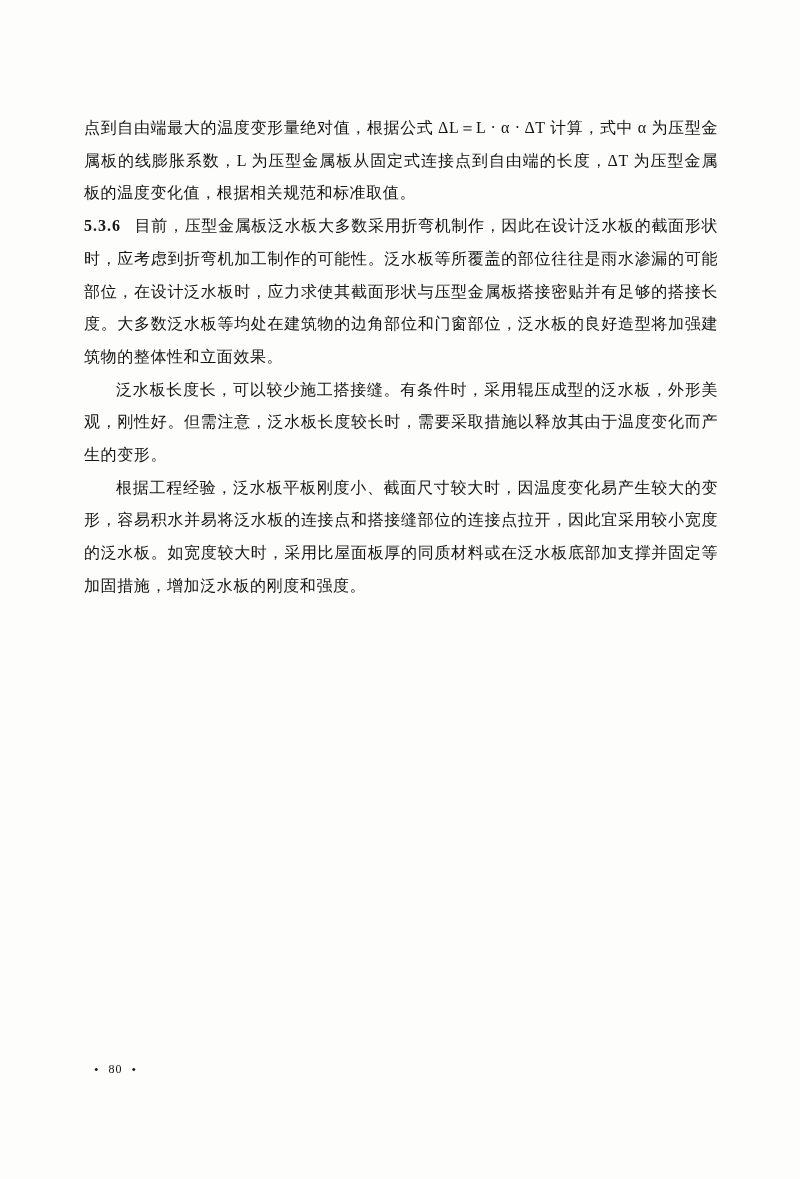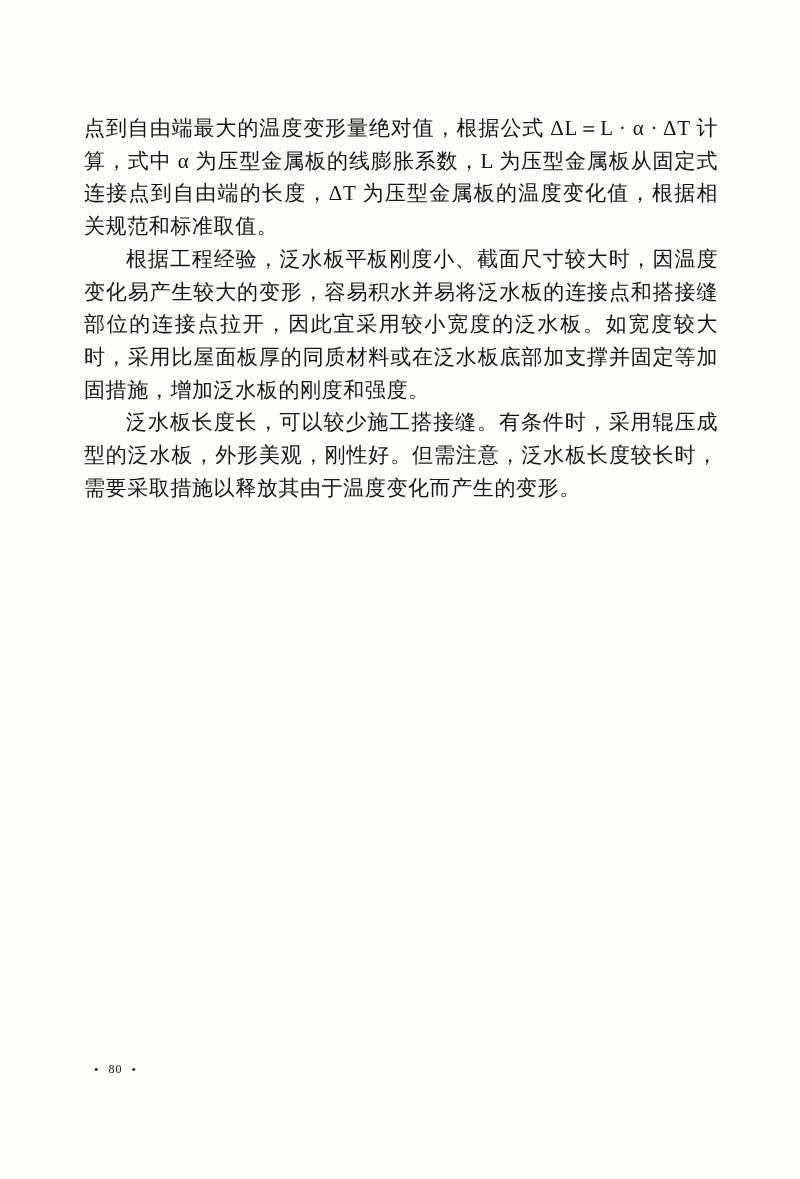--- a/index.html
+++ b/index.html
@@ -25,7 +25,7 @@
   }
   .content p {
     margin: 0;
-    font-size: 21px;
+    font-size: 16px;
     line-height: 32.7px;
     text-align: justify;
     text-justify: inter-ideograph;

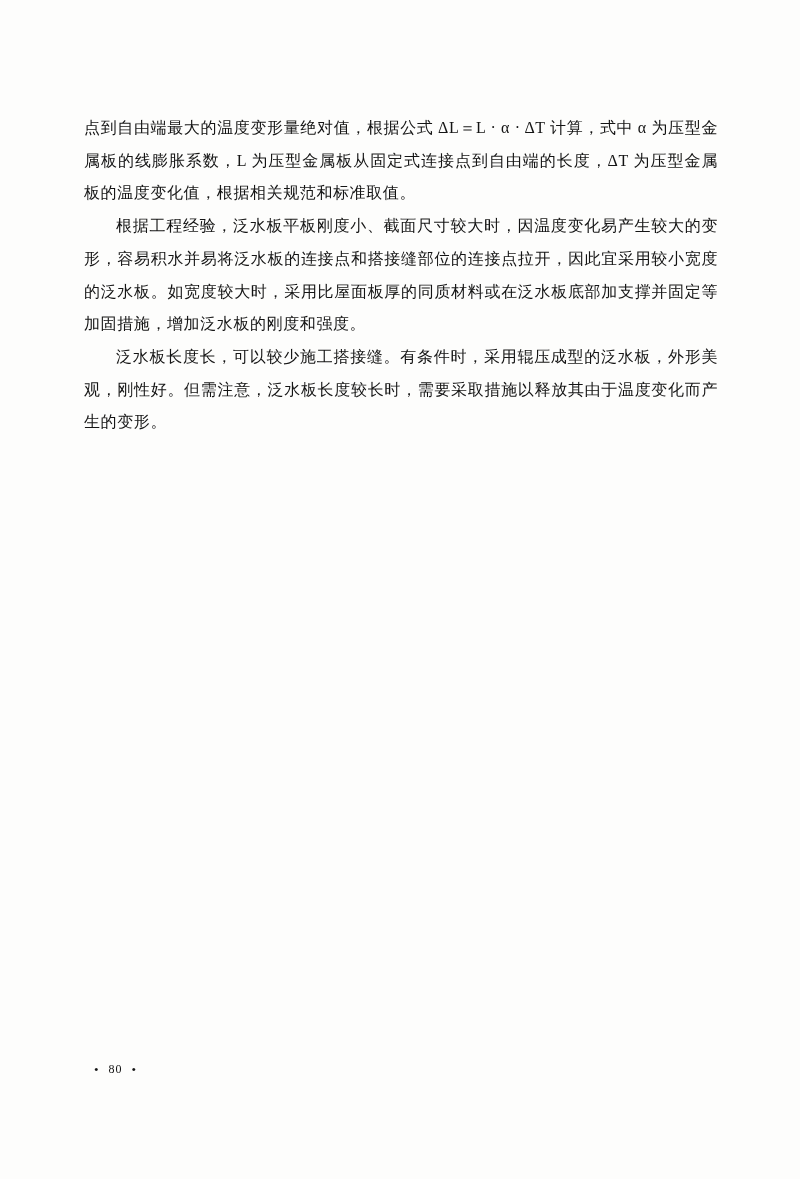--- a/index.html
+++ b/index.html
@@ -72,6 +72,7 @@
     <p><span class="sec-num"></span><span>点到自由端最大的温度变形量绝对值，根据公式 ΔL＝L · α · ΔT 计算，式中 α 为压型金属板的线膨胀系数，L 为压型金属板从固定式连接点到自由端的长度，ΔT 为压型金属板的温度变化值，根据相关规范和标准取值。</span></p>
 
 
+    <p><span class="sec-num">5.3.6</span><span>目前，压型金属板泛水板大多数采用折弯机制作，因此在设计泛水板的截面形状时，应考虑到折弯机加工制作的可能性。泛水板等所覆盖的部位往往是雨水渗漏的可能部位，在设计泛水板时，应力求使其截面形状与压型金属板搭接密贴并有足够的搭接长度。大多数泛水板等均处在建筑物的边角部位和门窗部位，泛水板的良好造型将加强建筑物的整体性和立面效果。</span></p>
 
     <p class="indent"><span>根据工程经验，泛水板平板刚度小、截面尺寸较大时，因温度变化易产生较大的变形，容易积水并易将泛水板的连接点和搭接缝部位的连接点拉开，因此宜采用较小宽度的泛水板。如宽度较大时，采用比屋面板厚的同质材料或在泛水板底部加支撑并固定等加固措施，增加泛水板的刚度和强度。</span></p>
 

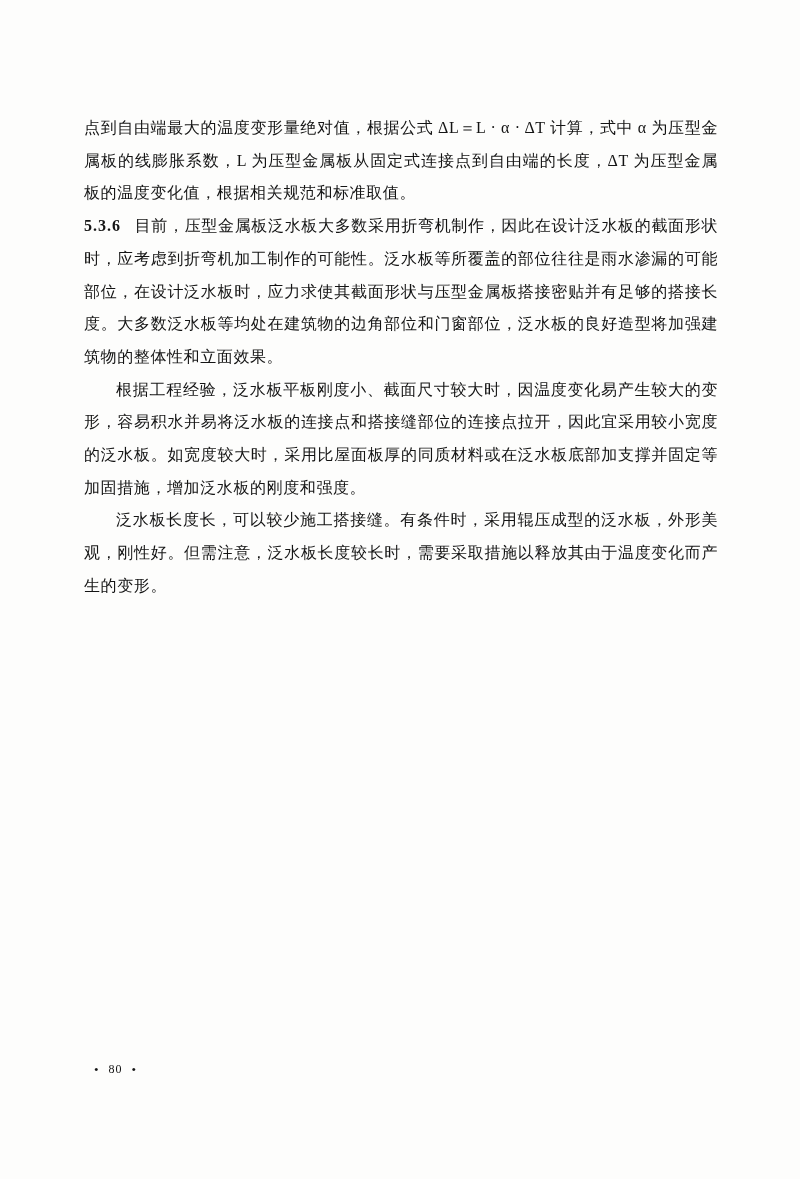--- a/index.html
+++ b/index.html
@@ -74,9 +74,9 @@
 
     <p><span class="sec-num">5.3.6</span><span>目前，压型金属板泛水板大多数采用折弯机制作，因此在设计泛水板的截面形状时，应考虑到折弯机加工制作的可能性。泛水板等所覆盖的部位往往是雨水渗漏的可能部位，在设计泛水板时，应力求使其截面形状与压型金属板搭接密贴并有足够的搭接长度。大多数泛水板等均处在建筑物的边角部位和门窗部位，泛水板的良好造型将加强建筑物的整体性和立面效果。</span></p>
 
+    <p class="indent"><span>泛水板长度长，可以较少施工搭接缝。有条件时，采用辊压成型的泛水板，外形美观，刚性好。但需注意，泛水板长度较长时，需要采取措施以释放其由于温度变化而产生的变形。</span></p>
+
     <p class="indent"><span>根据工程经验，泛水板平板刚度小、截面尺寸较大时，因温度变化易产生较大的变形，容易积水并易将泛水板的连接点和搭接缝部位的连接点拉开，因此宜采用较小宽度的泛水板。如宽度较大时，采用比屋面板厚的同质材料或在泛水板底部加支撑并固定等加固措施，增加泛水板的刚度和强度。</span></p>
-
-    <p class="indent"><span>泛水板长度长，可以较少施工搭接缝。有条件时，采用辊压成型的泛水板，外形美观，刚性好。但需注意，泛水板长度较长时，需要采取措施以释放其由于温度变化而产生的变形。</span></p>
 
 
 

